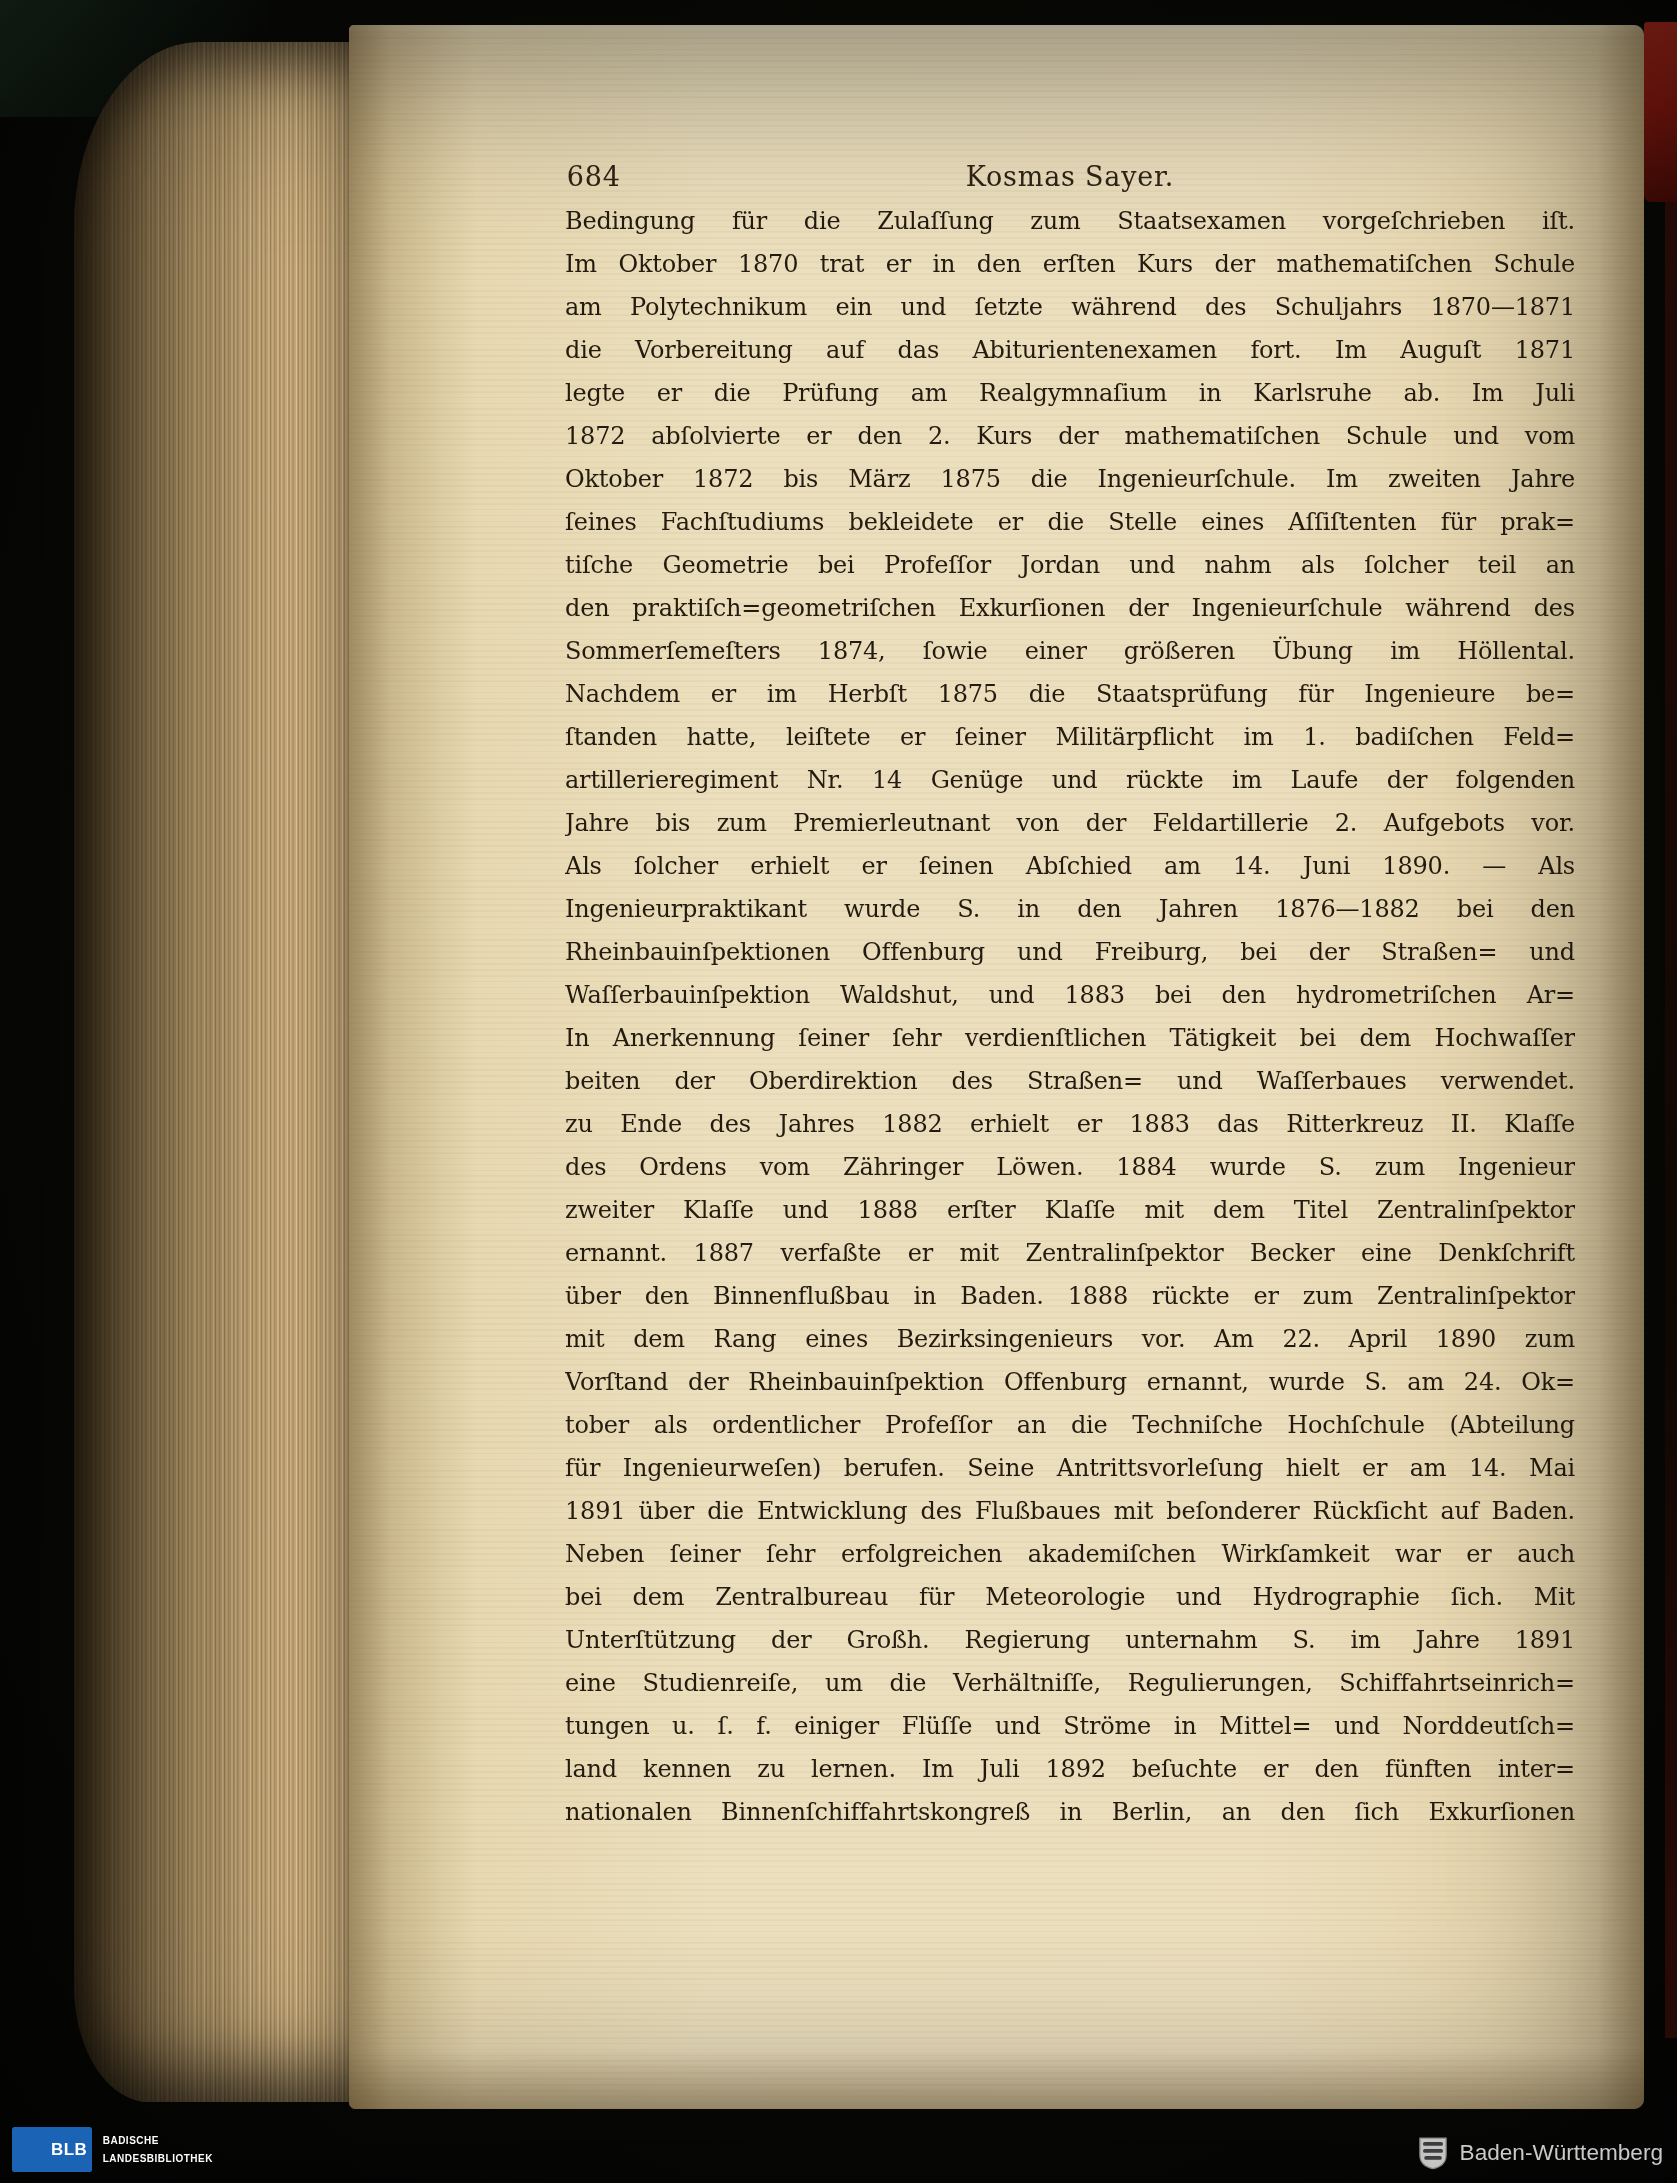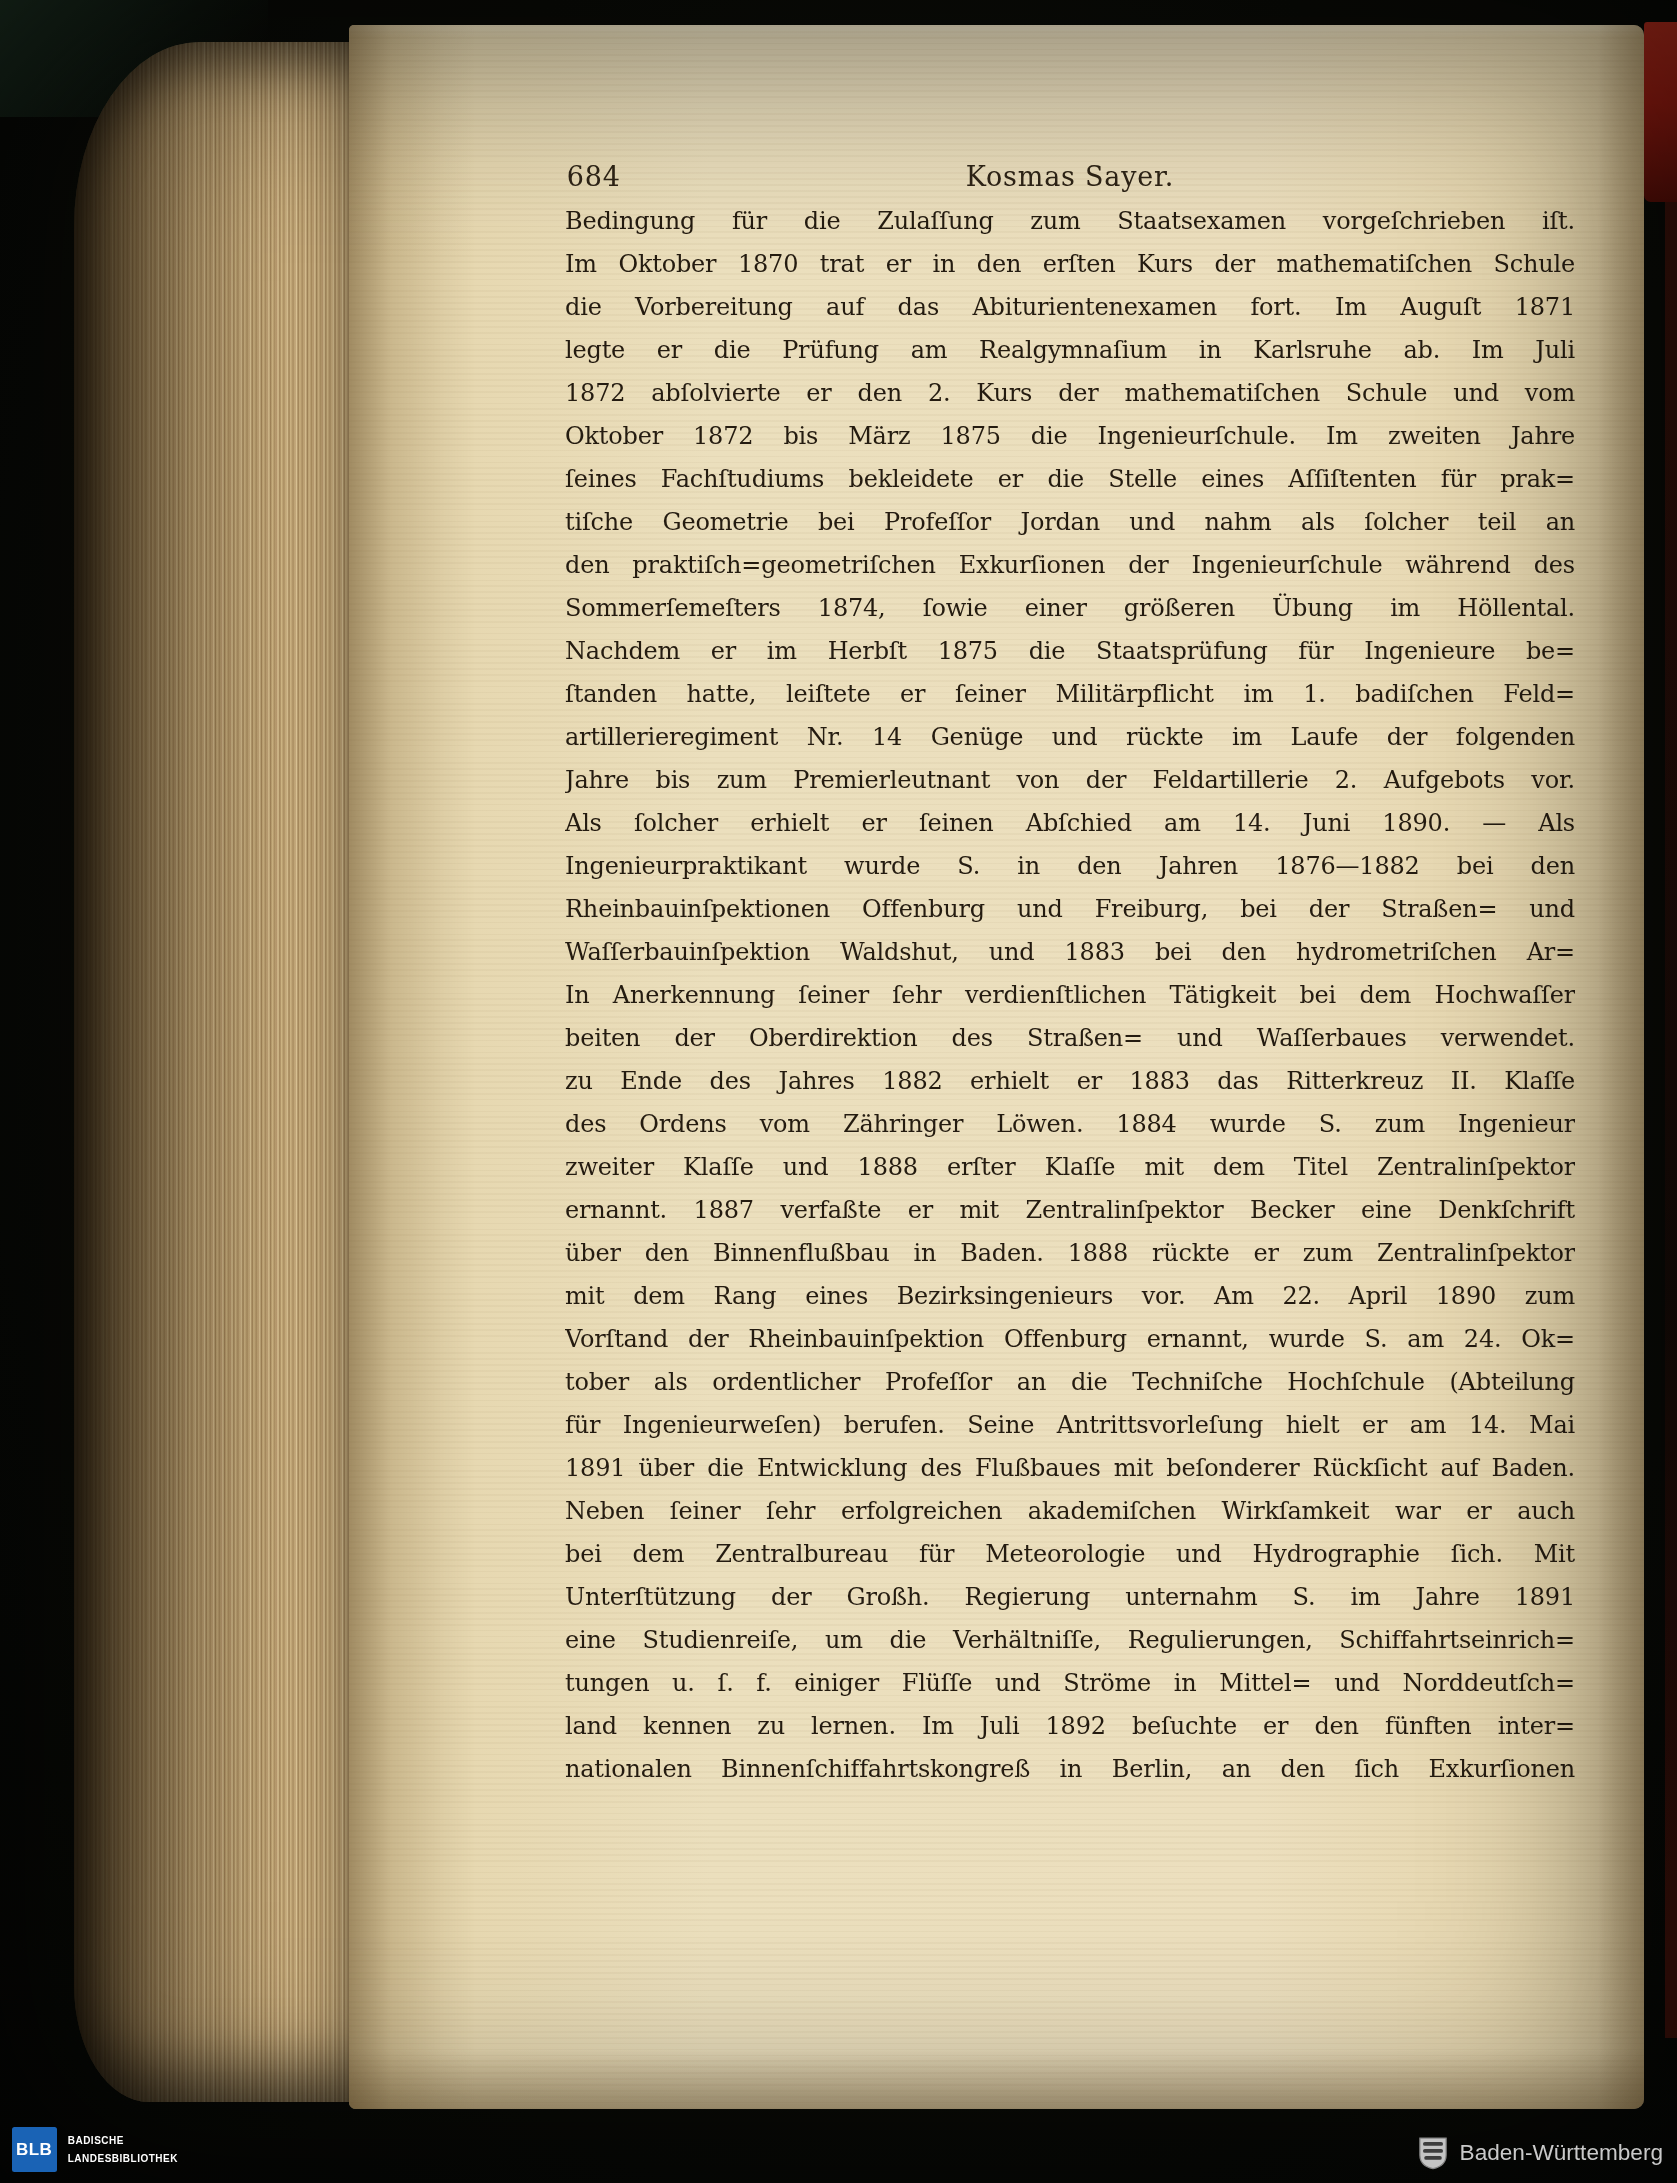--- a/index.html
+++ b/index.html
@@ -149,6 +149,7 @@
       <div class="body-lines">
           <div class="line">Bedingung für die Zulaſſung zum Staatsexamen vorgeſchrieben iſt.</div>
           <div class="line">Im Oktober 1870 trat er in den erſten Kurs der mathematiſchen Schule</div>
+          <div class="line">am Polytechnikum ein und ſetzte während des Schuljahrs 1870—1871</div>
           <div class="line">die Vorbereitung auf das Abiturientenexamen fort. Im Auguſt 1871</div>
           <div class="line">legte er die Prüfung am Realgymnaſium in Karlsruhe ab. Im Juli</div>
           <div class="line">1872 abſolvierte er den 2. Kurs der mathematiſchen Schule und vom</div>

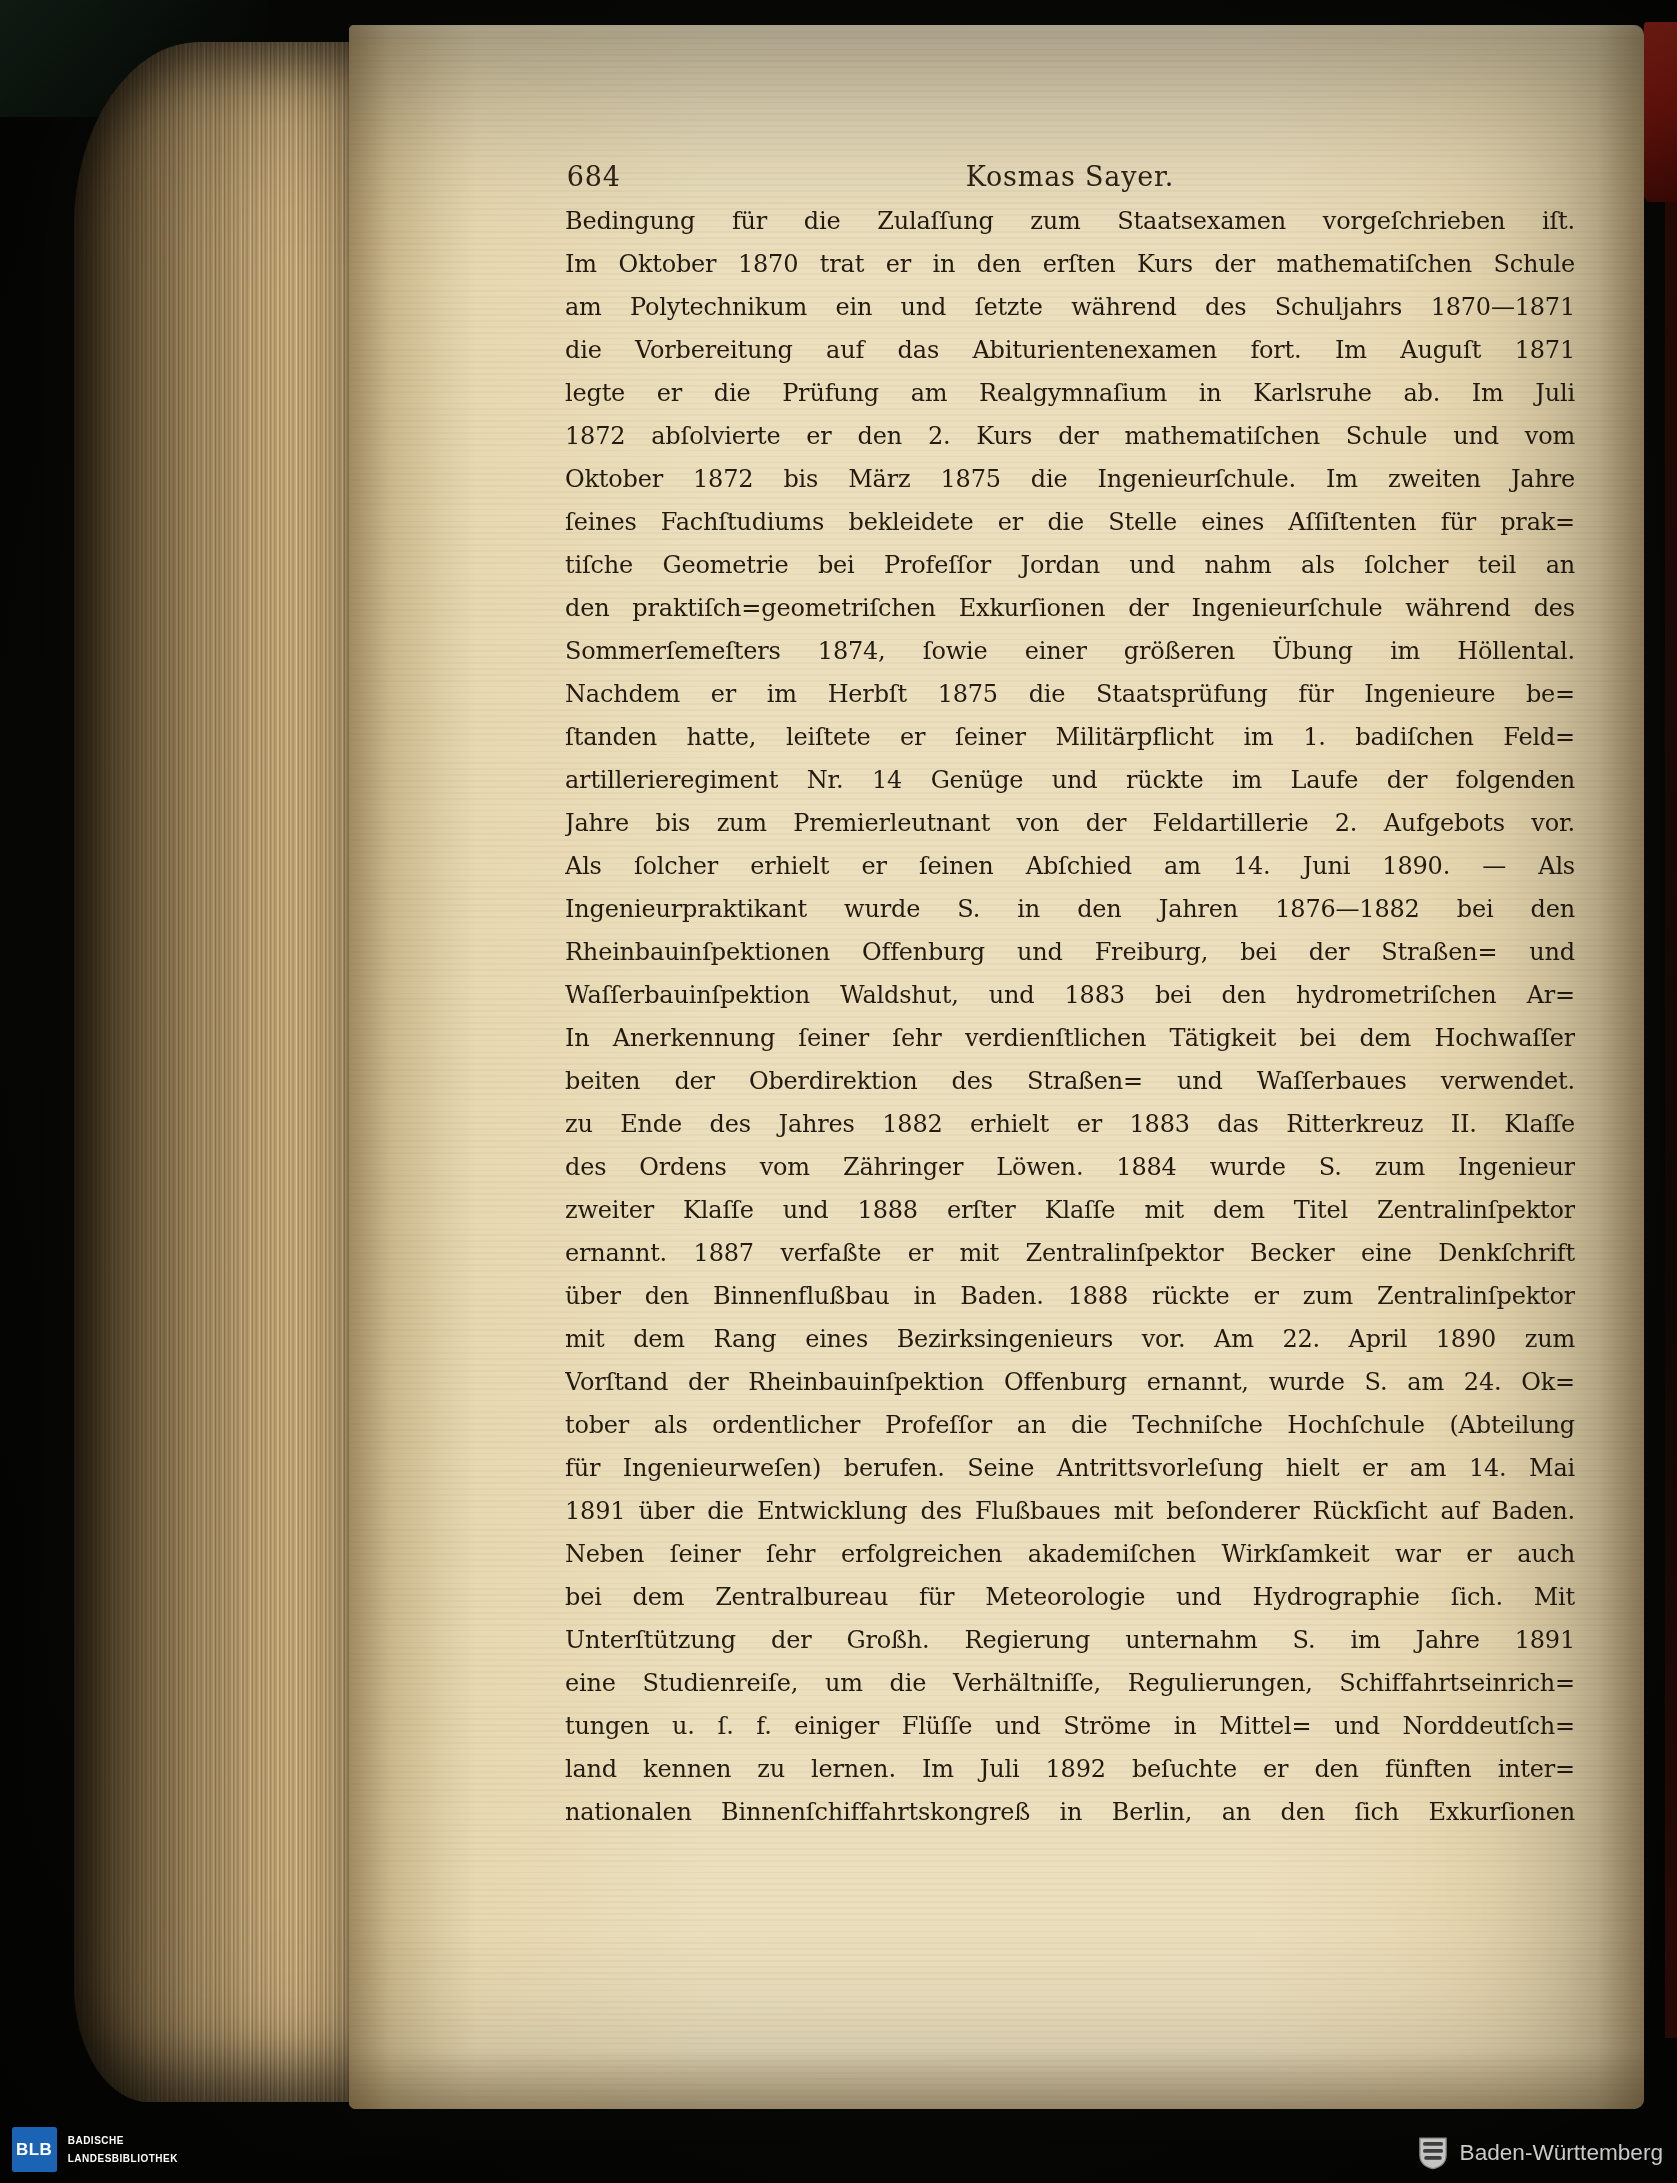--- a/index.html
+++ b/index.html
@@ -112,6 +112,7 @@
     font-weight: bold; font-size: 17px; letter-spacing: 0.4px;
     display: flex; align-items: center; justify-content: center;
     border-radius: 2.5px;
+    padding-left: 35px;
   }
   .blb-text {
     color: #ffffff; font-weight: bold;

